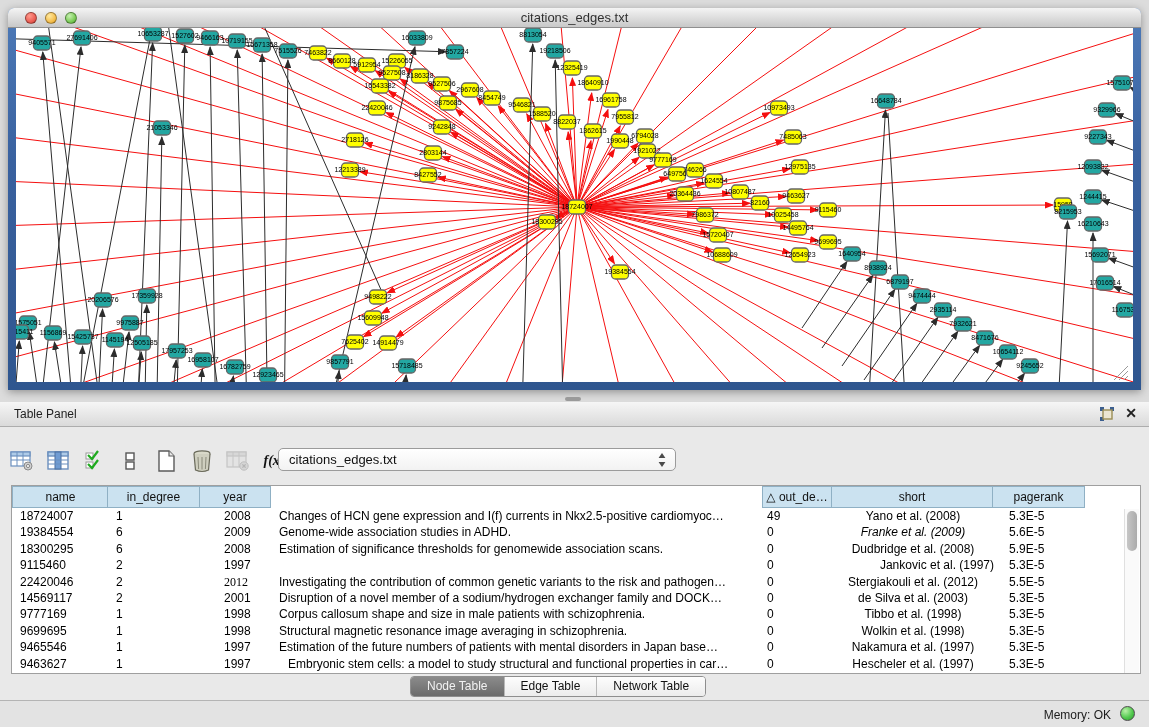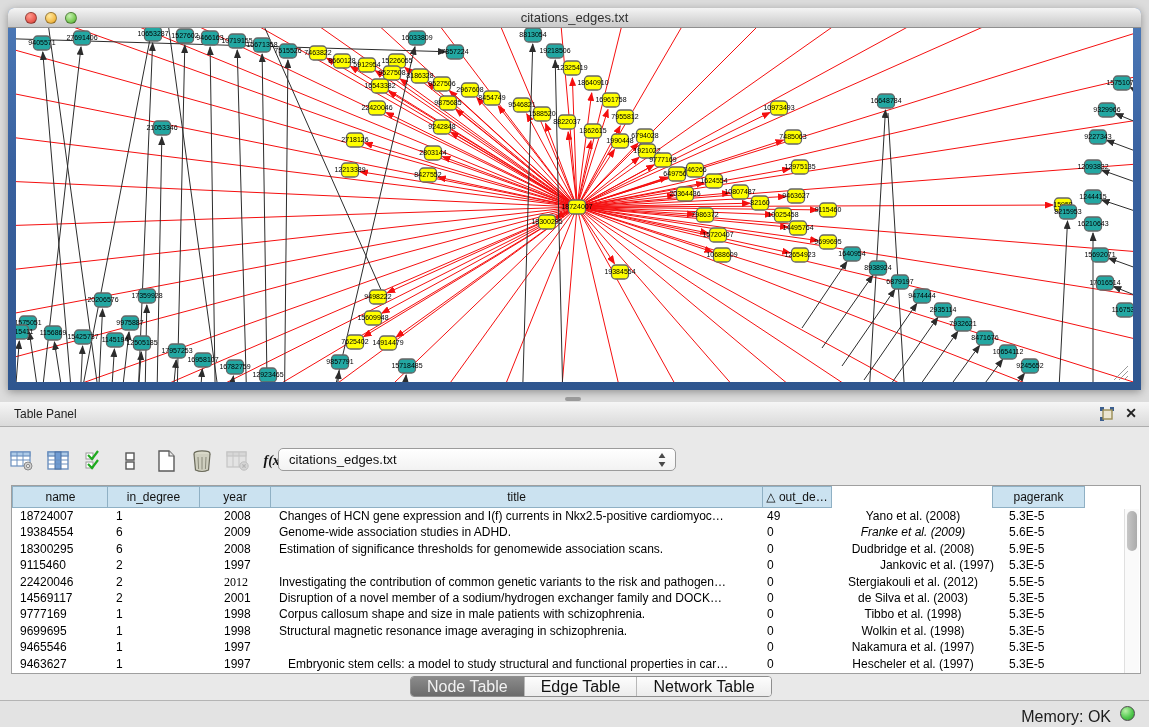--- a/index.html
+++ b/index.html
@@ -766,7 +766,6 @@
           <div class="th" style="left: 0px; width: 97px;">name</div>
           <div class="th" style="left: 95px; width: 93px;">in_degree</div>
           <div class="th" style="left: 187px; width: 72px;">year</div>
-          <div class="th" style="left: 258px; width: 493px;">title</div>
           <div class="th" style="left: 750px; width: 70px;">△ out_de…</div>
           <div class="th" style="left: 980px; width: 93px;">pagerank</div>
         </div>

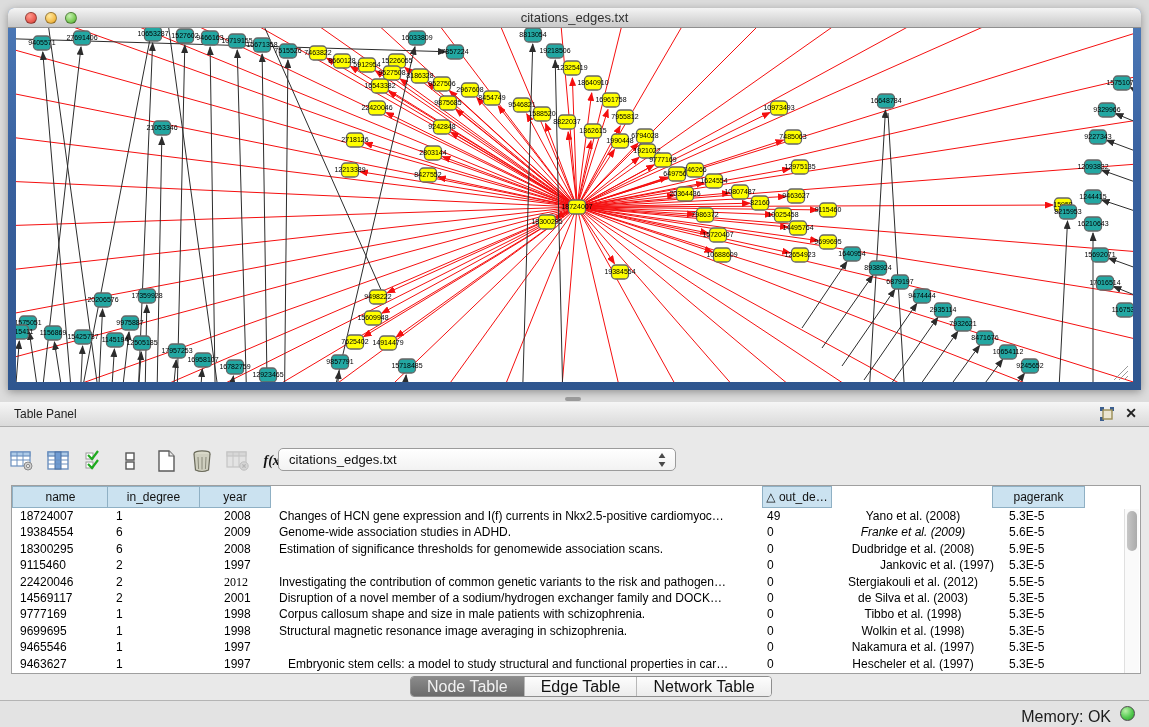--- a/index.html
+++ b/index.html
@@ -767,6 +767,7 @@
           <div class="th" style="left: 95px; width: 93px;">in_degree</div>
           <div class="th" style="left: 187px; width: 72px;">year</div>
           <div class="th" style="left: 750px; width: 70px;">△ out_de…</div>
+          <div class="th" style="left: 819px; width: 162px;">short</div>
           <div class="th" style="left: 980px; width: 93px;">pagerank</div>
         </div>
       <div id="tbody">

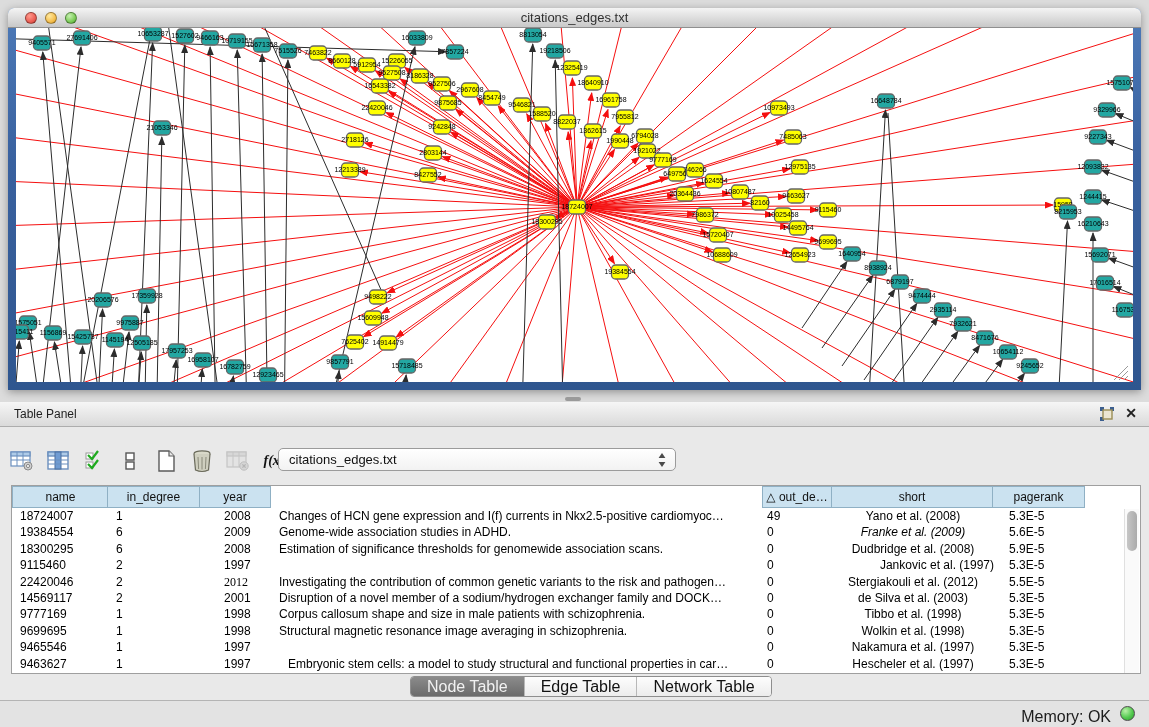--- a/index.html
+++ b/index.html
@@ -846,6 +846,7 @@
             <div class="td" style="left: 0px; width: 97px; padding-left: 8px;">9465546</div>
             <div class="td" style="left: 96px; width: 93px; padding-left: 8px;">1</div>
             <div class="td" style="left: 188px; width: 72px; padding-left: 24px;">1997</div>
+            <div class="td" style="left: 259px; width: 493px; padding-left: 8px;">Estimation of the future numbers of patients with mental disorders in Japan base…</div>
             <div class="td" style="left: 751px; width: 70px; padding-left: 4px;">0</div>
             <div class="td" style="left: 820px; width: 162px; text-align: center;">Nakamura et al. (1997)</div>
             <div class="td" style="left: 981px; width: 93px; padding-left: 16px;">5.3E-5</div>

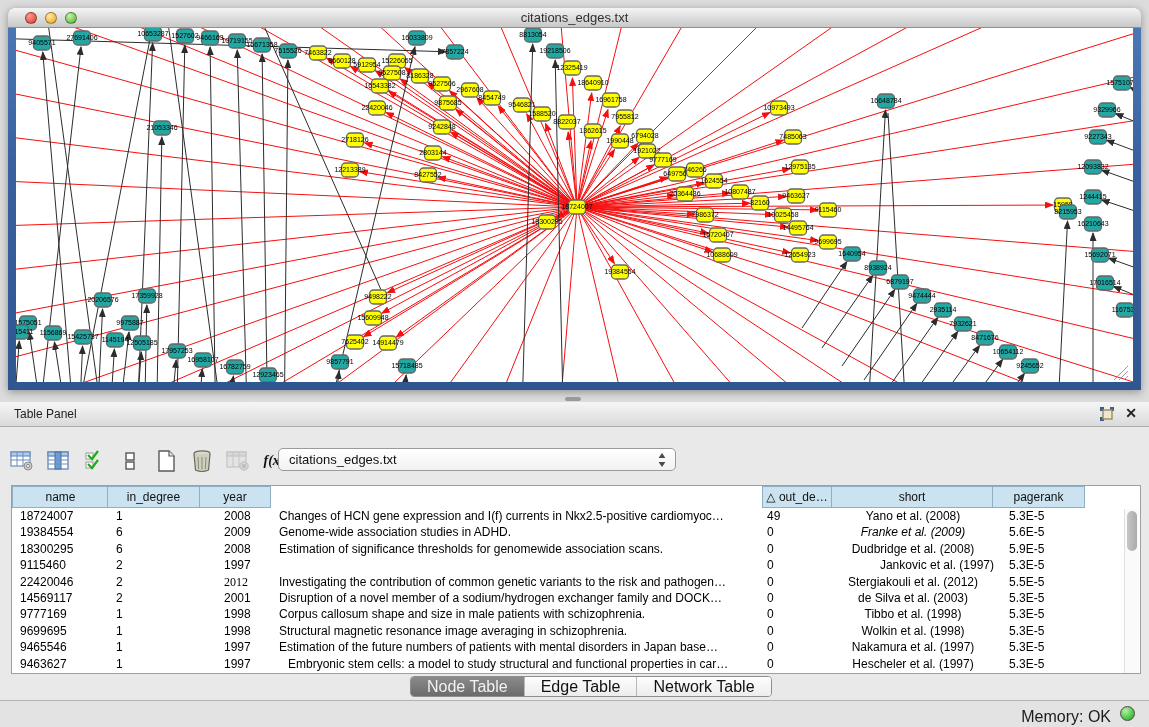--- a/index.html
+++ b/index.html
@@ -65,7 +65,7 @@
   #table-tabs { position:absolute; left:410px; top:274px; height:21px; display:flex;
     border:1px solid #8e8e8e; border-radius:4px; overflow:hidden; background:#fbfbfb;
     box-shadow:inset 0 1px 0 rgba(255,255,255,.7); }
-  .tab { padding:0 16px; font-size:16px; line-height:19px; color:#111; cursor:pointer;
+  .tab { padding:0 16px; font-size:12px; line-height:19px; color:#111; cursor:pointer;
     background:linear-gradient(180deg,#fdfdfd,#ececec); border-right:1px solid #b8b8b8; }
   .tab:last-child { border-right:none; }
   .tab.selected { background:linear-gradient(180deg,#8b8b8b,#6b6b6b); color:#f2f2f2; }

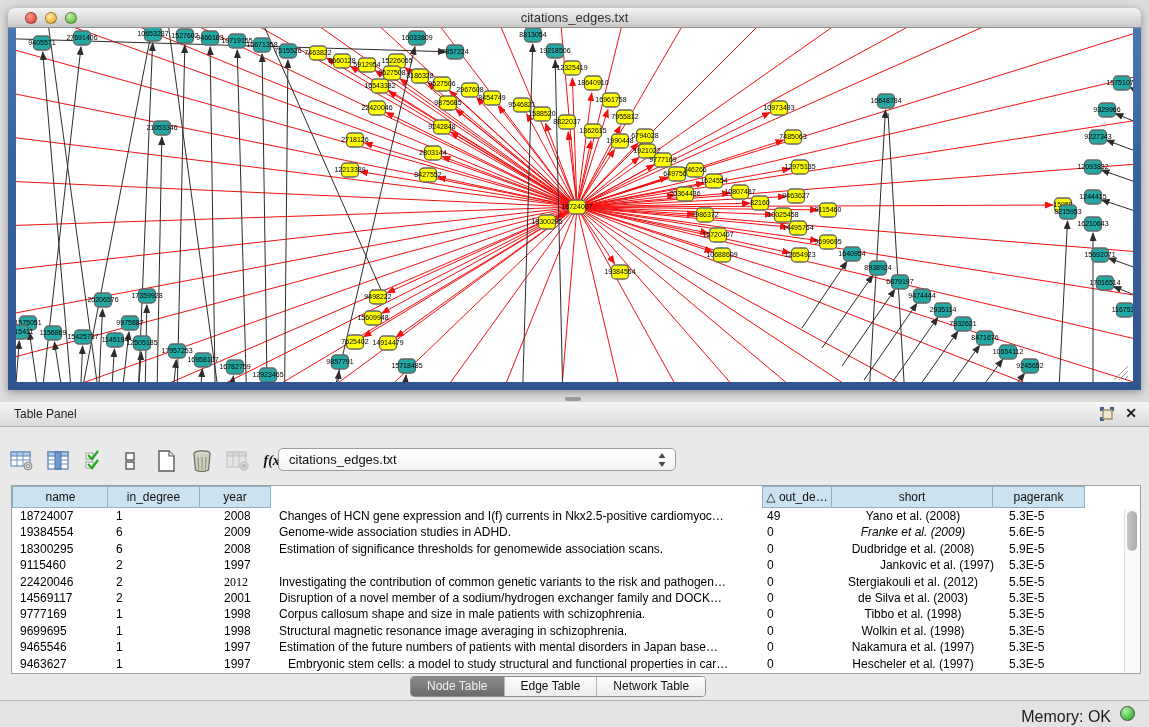--- a/index.html
+++ b/index.html
@@ -73,7 +73,7 @@
   
   #status-bar { position:absolute; left:0; top:700px; width:1149px; height:27px; background:#e3e3e3;
     border-top:1px solid #b4b4b4; }
-  #memory-label { position:absolute; right:38px; top:7px; font-size:16px; color:#1c1c1c; }
+  #memory-label { position:absolute; right:38px; top:7px; font-size:12px; color:#1c1c1c; }
   #memory-dot { position:absolute; right:14px; top:5px; width:15px; height:15px; border-radius:50%;
     background:radial-gradient(circle at 35% 30%,#b9f0a8,#53c94f 55%,#2e9e2e); border:1px solid #4c4c4c; }
 </style>

